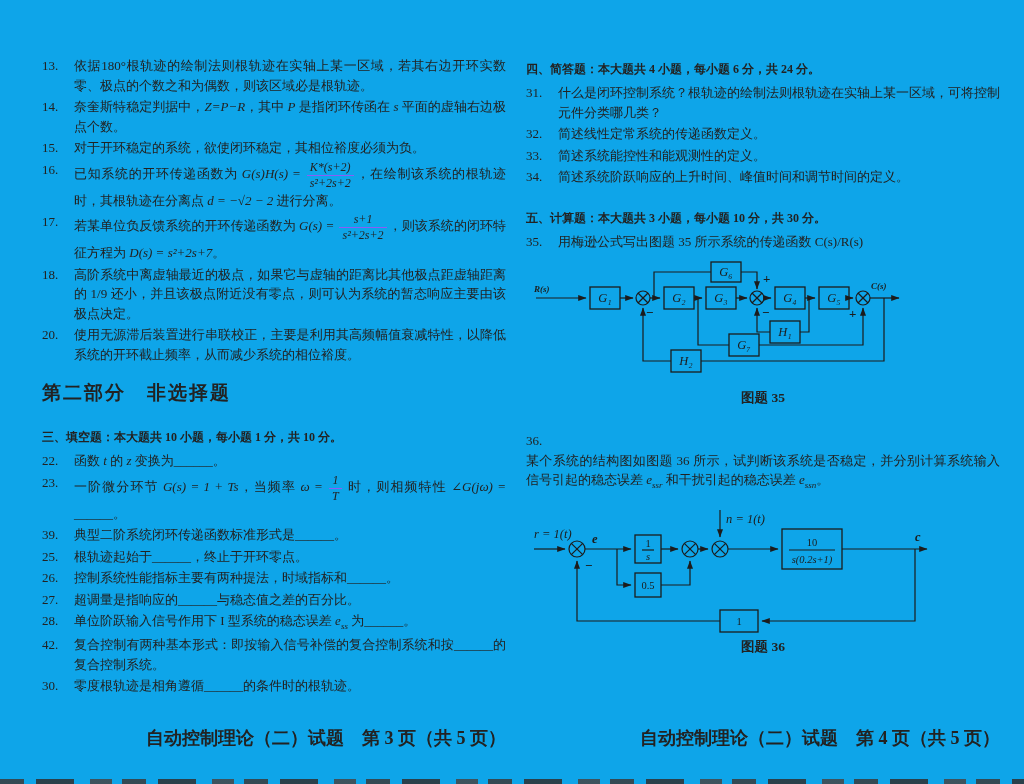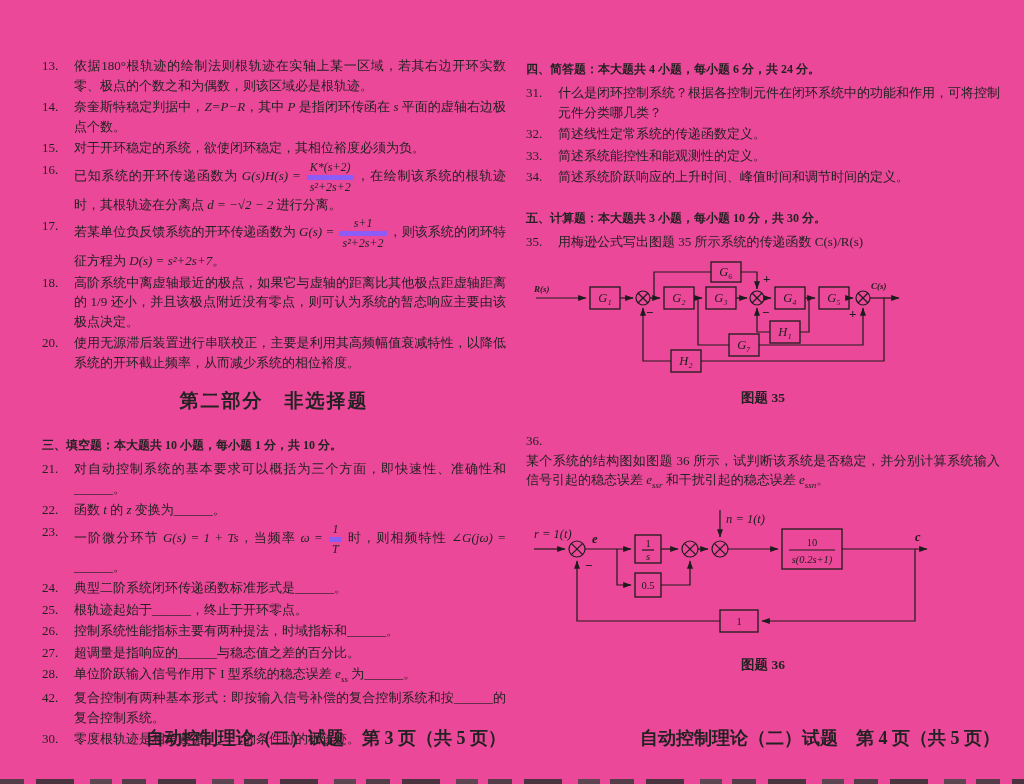--- a/index.html
+++ b/index.html
@@ -5,7 +5,7 @@
   html,body{margin:0;padding:0;background:#e9e9e7;}
   .page{
     position:relative; width:1024px; height:784px; margin:0 auto;
-    background:#ec4899; overflow:hidden;
+    background:#0ea5e9; overflow:hidden;
     font-family:"Liberation Serif","DejaVu Serif","DejaVu Sans",serif;
     color:#222;
     text-decoration:underline;

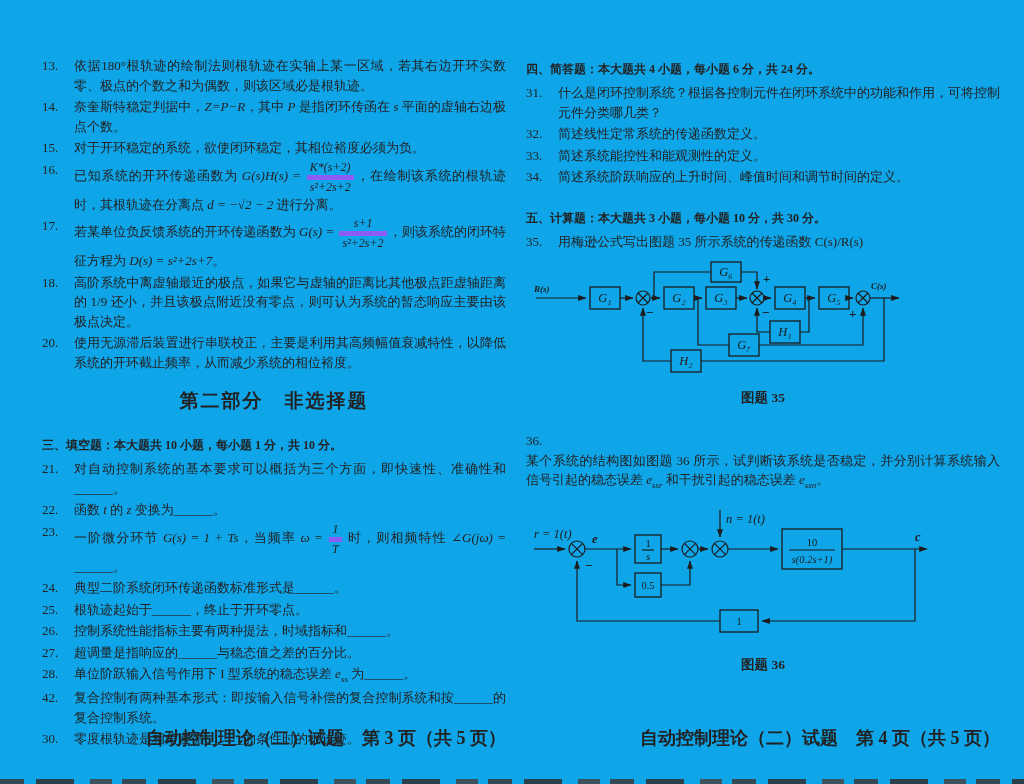--- a/index.html
+++ b/index.html
@@ -137,7 +137,7 @@
 
     <div class="q">
         <span class="qno">31.</span>
-        <span class="qtext">什么是闭环控制系统？根据各控制元件在闭环系统中的功能和作用，可将控制元件分类哪几类？</span>
+        <span class="qtext">什么是闭环控制系统？根轨迹的绘制法则根轨迹在实轴上某一区域，可将控制元件分类哪几类？</span>
       </div>
     <div class="q">
         <span class="qno">32.</span>

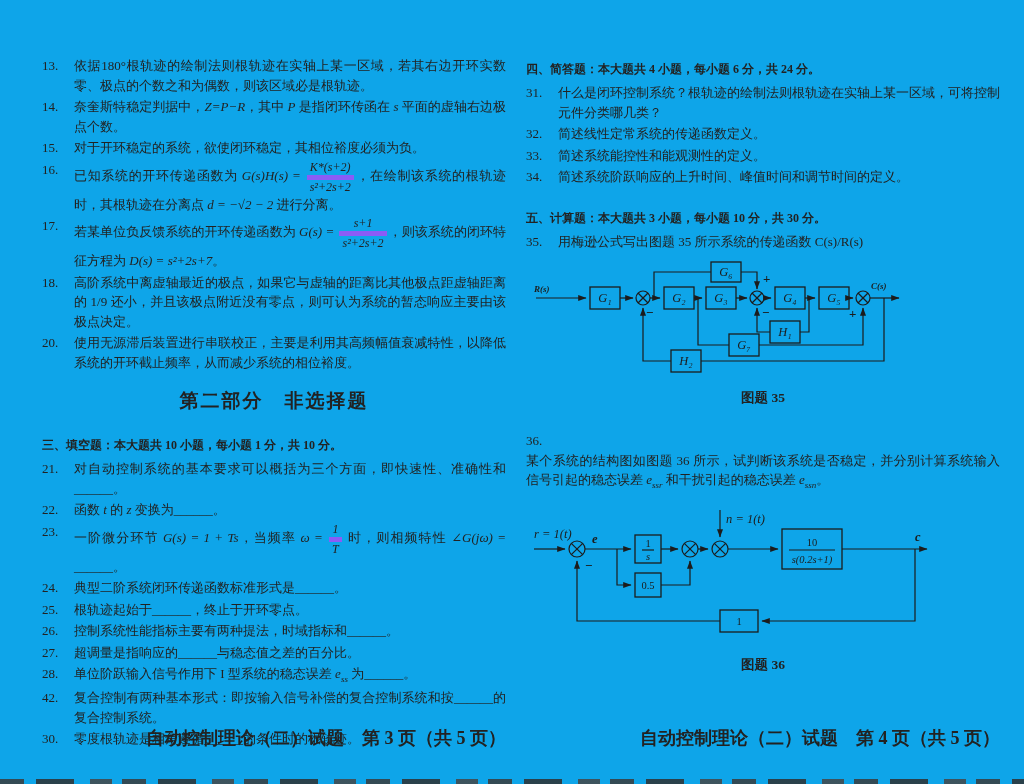--- a/index.html
+++ b/index.html
@@ -20,7 +20,7 @@
   sub{font-style:italic; font-size:9px;}
   .frac{display:inline-block; vertical-align:middle; text-align:center;
         font-style:italic; font-size:12px; line-height:1.25; margin:0 2px;}
-  .frac .num{display:block; border-bottom:5px solid #8b5cf6; padding:0 3px;}
+  .frac .num{display:block; border-bottom:1px solid #8b5cf6; padding:0 3px;}
   .frac .den{display:block; padding:0 3px;}
   .part-heading{font-size:19px; font-weight:bold; text-align:center;
                 margin:16px 0 22px 0; letter-spacing:2px;}

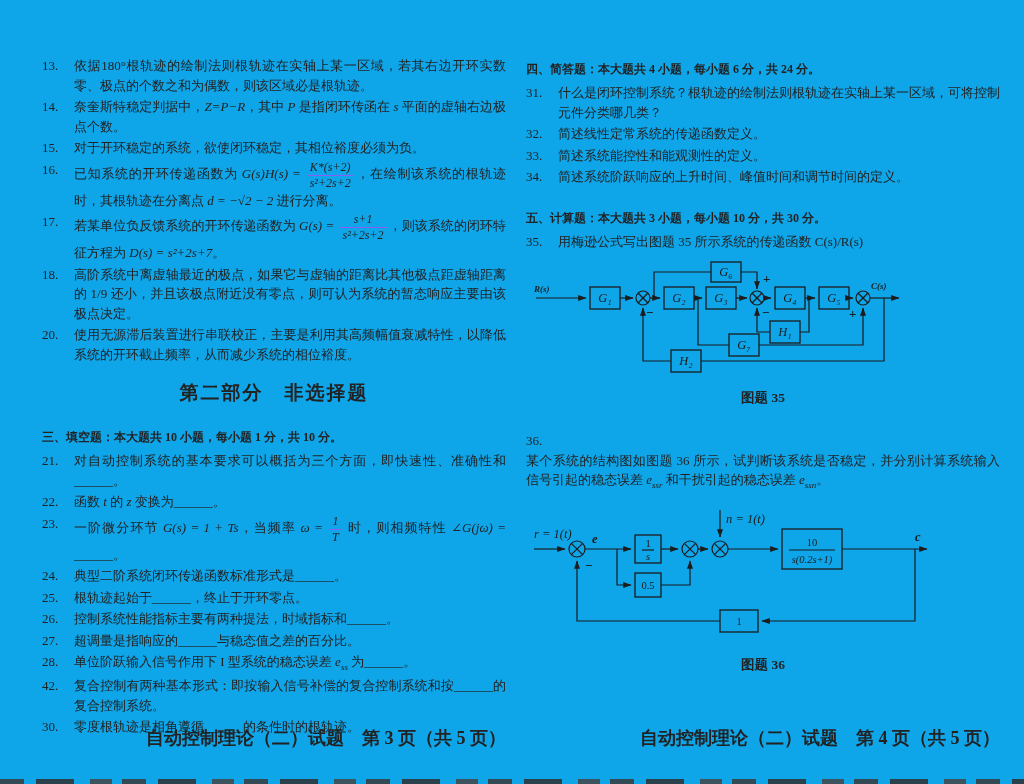--- a/index.html
+++ b/index.html
@@ -22,7 +22,7 @@
         font-style:italic; font-size:12px; line-height:1.25; margin:0 2px;}
   .frac .num{display:block; border-bottom:1px solid #8b5cf6; padding:0 3px;}
   .frac .den{display:block; padding:0 3px;}
-  .part-heading{font-size:19px; font-weight:bold; text-align:center;
+  .part-heading{font-size:19px; font-weight:bold; 
                 margin:16px 0 22px 0; letter-spacing:2px;}
   .sec-heading{font-size:12px; font-weight:bold; margin:0 0 5px 0; line-height:1.5;}
   .sec-heading.gap{margin-top:22px;}

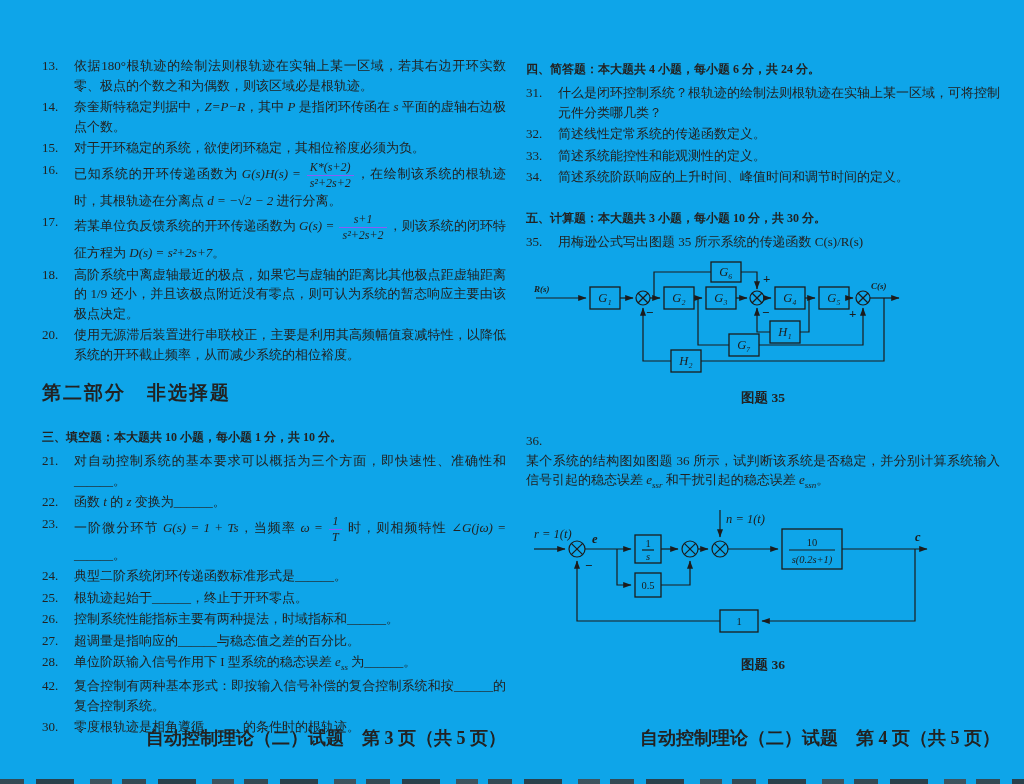--- a/index.html
+++ b/index.html
@@ -89,10 +89,6 @@
     <div class="sec-heading">三、填空题：本大题共 10 小题，每小题 1 分，共 10 分。</div>
 
     <div class="q">
-        <span class="qno">21.</span>
-        <span class="qtext">对自动控制系统的基本要求可以概括为三个方面，即快速性、准确性和______。</span>
-      </div>
-    <div class="q">
         <span class="qno">22.</span>
         <span class="qtext">函数 <span class="m">t</span> 的 <span class="m">z</span> 变换为______。</span>
       </div>

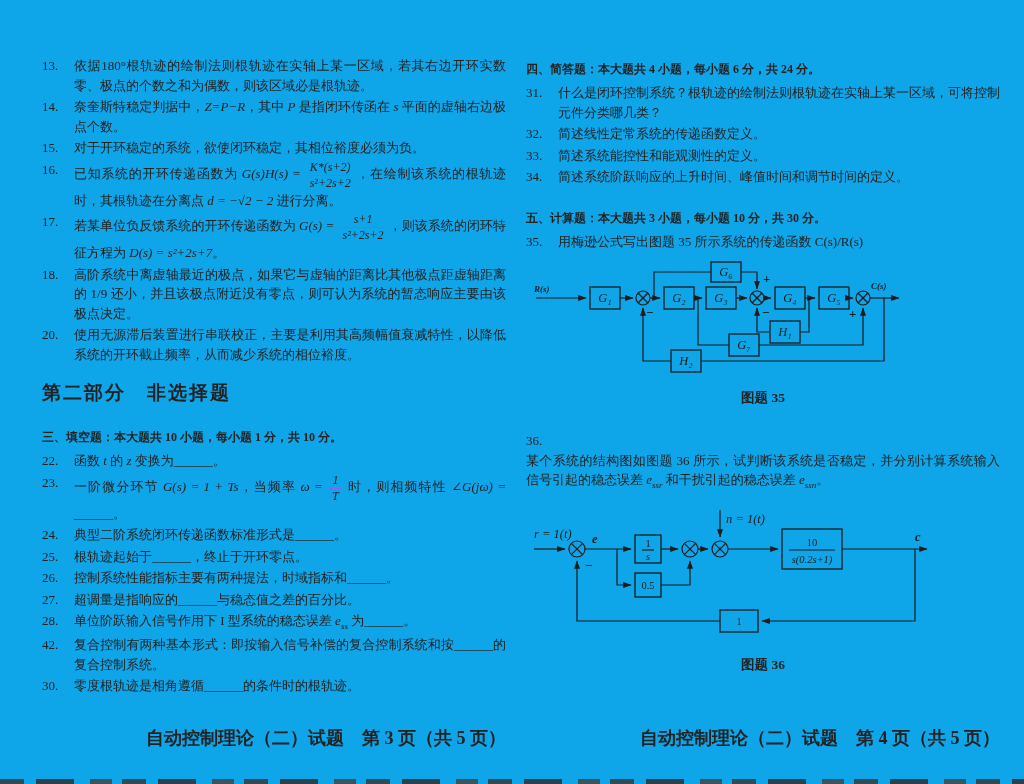--- a/index.html
+++ b/index.html
@@ -97,7 +97,7 @@
         <span class="qtext">一阶微分环节 <span class="m">G(s) = 1 + Ts</span>，当频率 <span class="m">ω = </span><span class="frac"><span class="num">1</span><span class="den">T</span></span> 时，则相频特性 <span class="m">∠G(jω) = </span>______。</span>
       </div>
     <div class="q">
-        <span class="qno">24.</span>
+        <span class="qno">39.</span>
         <span class="qtext">典型二阶系统闭环传递函数标准形式是______。</span>
       </div>
     <div class="q">

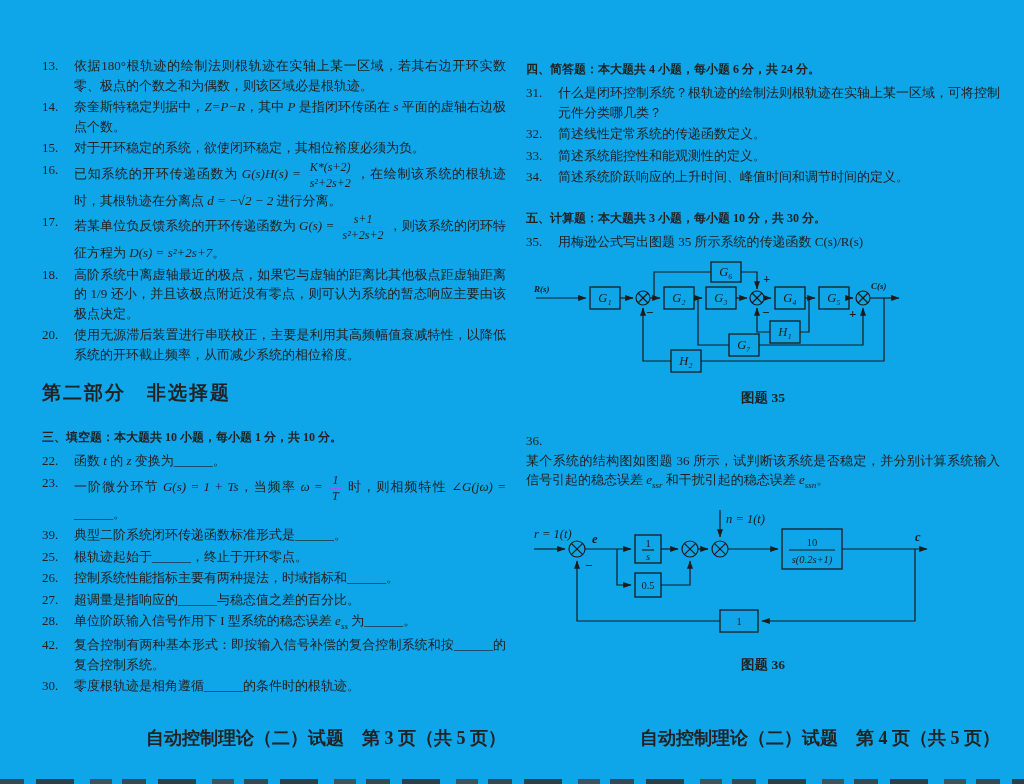--- a/index.html
+++ b/index.html
@@ -30,7 +30,7 @@
   .fig35svg{margin:8px 0 0 0;}
   .fig36svg{margin:14px 0 0 6px;}
   .fig-caption{font-size:13.5px; font-weight:bold; text-align:center; margin-top:12px;}
-  .fig-caption.c36{margin-top:18px;}
+  .fig-caption.c36{margin-top:0;}
   .q36{margin-top:24px;flex-direction:column;}
   .footer{position:absolute; top:726px; font-size:18px; font-weight:bold; text-align:right;}
   .footer-left{left:42px; width:464px;}

